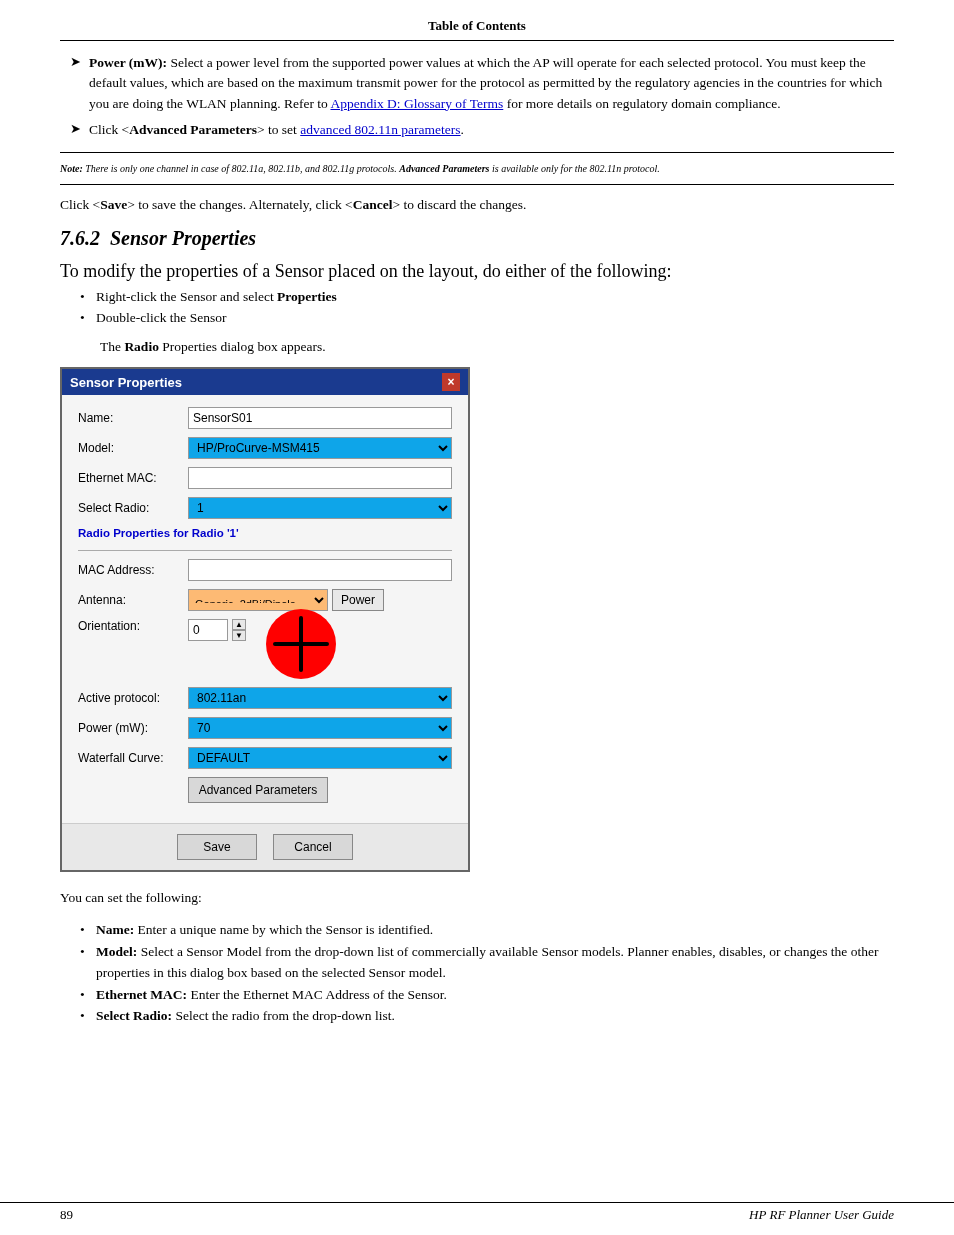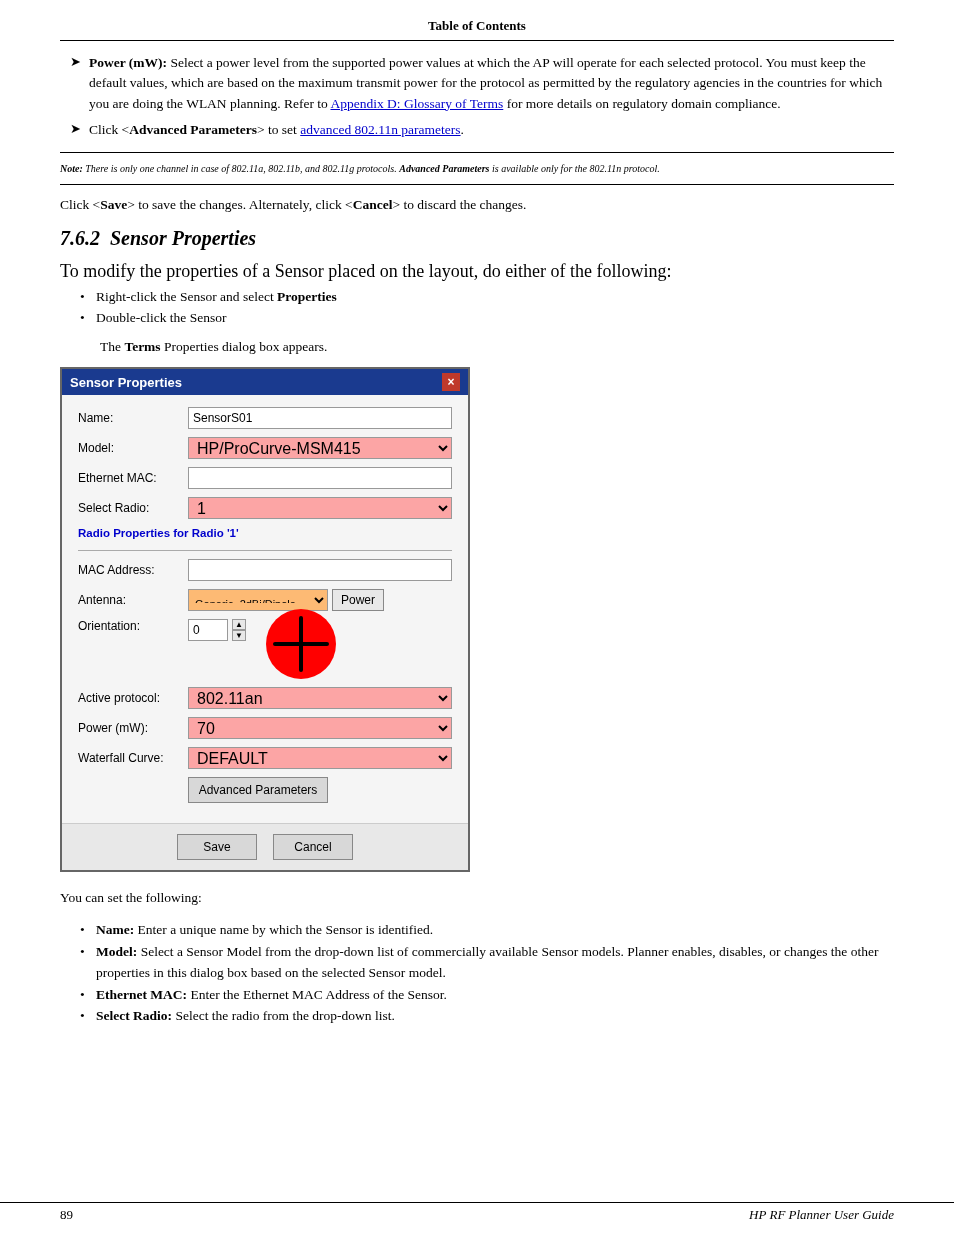--- a/index.html
+++ b/index.html
@@ -374,7 +374,7 @@
   </ul>
 
   <div class="sensor-dialog-note">
-    The <strong>Terms</strong> Properties dialog box appears.
+    The <strong>Radio</strong> Properties dialog box appears.
   </div>
 
   <div class="dialog-wrapper">

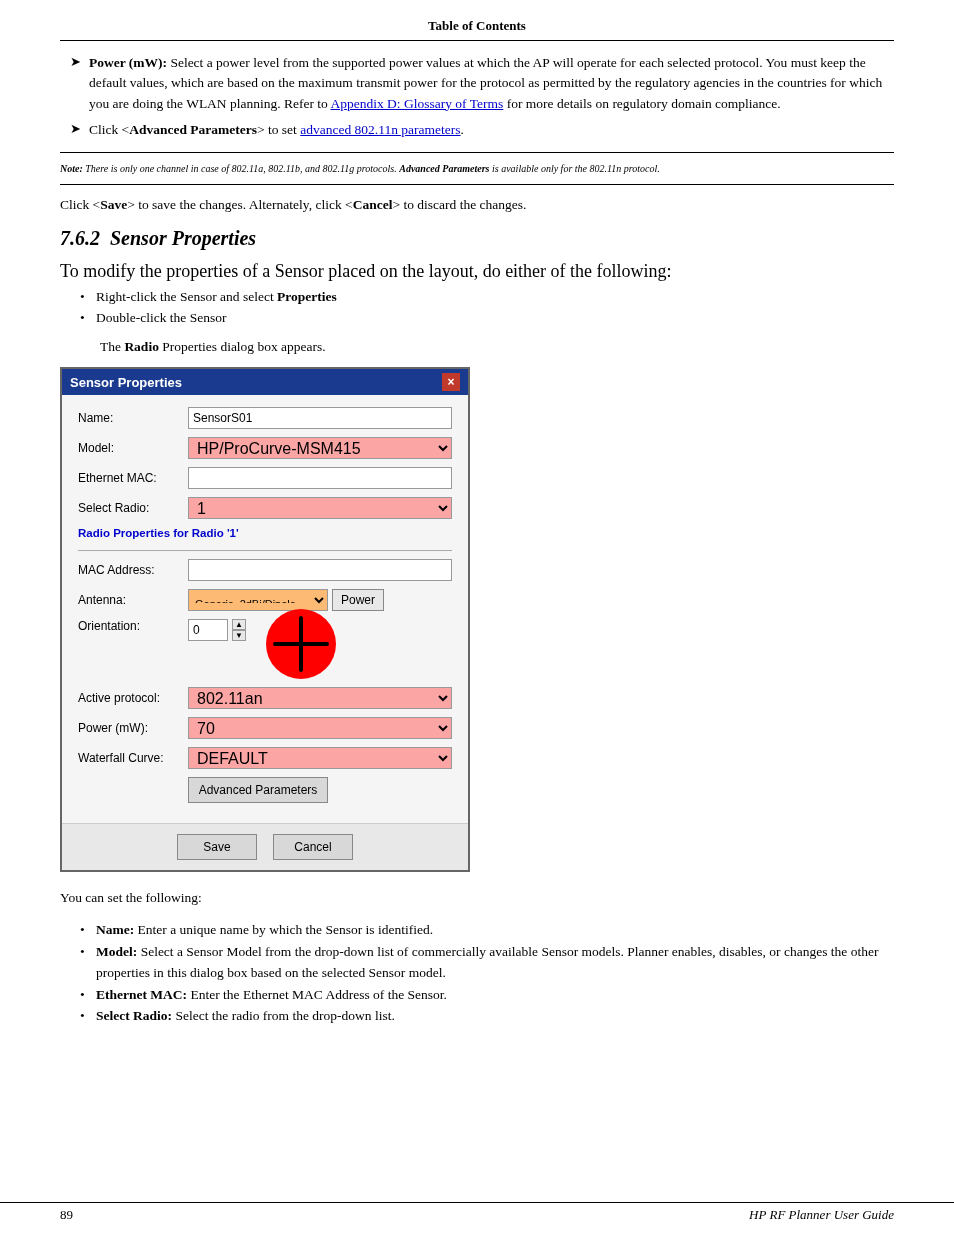--- a/index.html
+++ b/index.html
@@ -165,8 +165,8 @@
       width: 100%;
       height: 22px;
       border: 1px solid #999;
-      background: #fca5a5;
-      font-size: 16px;
+      background: #0ea5e9;
+      font-size: 12px;
       padding: 1px 4px;
     }
     .radio-section-label {

